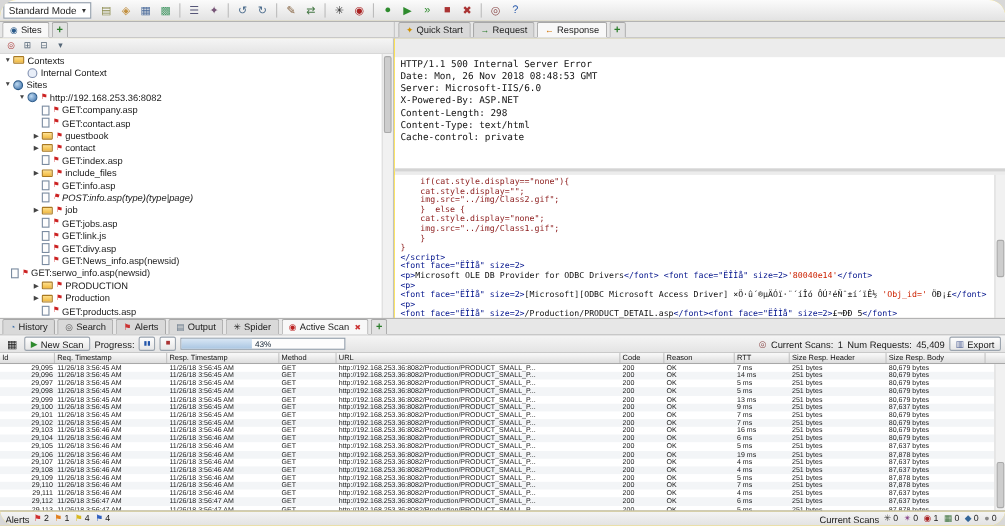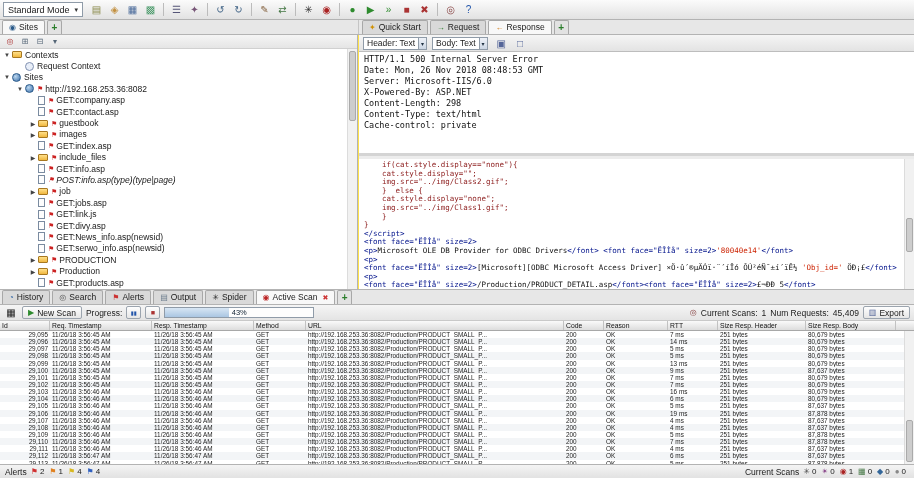--- a/index.html
+++ b/index.html
@@ -5,7 +5,7 @@
 *{margin:0;padding:0;box-sizing:border-box;}
 html,body{width:914px;height:478px;overflow:hidden;}
 body{font-family:"Liberation Sans",sans-serif;background:#d8d8d8;}
-.win{position:relative;width:914px;height:478px;background:#fde047;overflow:hidden;font-size:9px;color:#1a1a1a;}
+.win{position:relative;width:914px;height:478px;background:#fde047;overflow:hidden;font-size:9px;color:#1a1a1a;border-radius:15px;}
 
 
 #toolbar{position:absolute;left:0;top:0;width:914px;height:20px;background:linear-gradient(#fbfbfb,#e2e2e2);border-bottom:1px solid #b3b3b3;display:flex;align-items:center;padding:0 3px;gap:1px;}

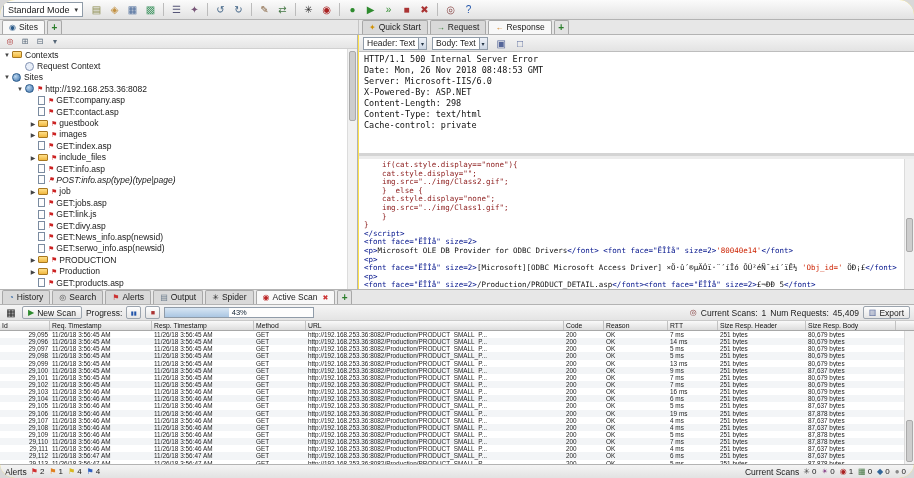--- a/index.html
+++ b/index.html
@@ -289,20 +289,6 @@
   </div>
 
   <div id="right">
-    <div id="resp-toolbar">
-      <div class="combo">
-        <span>Header: Text</span>
-        <span class="arrow">▾</span>
-      </div>
-      <div class="combo">
-        <span>Body: Text</span>
-        <span class="arrow">▾</span>
-      </div>
-      <div id="resp-tb-icons">
-          <span class="tb-btn" style="color: rgb(85, 102, 153);">▣</span>
-          <span class="tb-btn" style="color: rgb(85, 102, 153);">□</span>
-        </div>
-    </div>
     <div id="resp-headers"><div class="hdr-line">HTTP/1.1 500 Internal Server Error</div><div class="hdr-line">Date: Mon, 26 Nov 2018 08:48:53 GMT</div><div class="hdr-line">Server: Microsoft-IIS/6.0</div><div class="hdr-line">X-Powered-By: ASP.NET</div><div class="hdr-line">Content-Length: 298</div><div class="hdr-line">Content-Type: text/html</div><div class="hdr-line">Cache-control: private</div></div>
     <div id="resp-body"><div class="body-line"><span class="c-code">    if(cat.style.display=="none"){</span></div><div class="body-line"><span class="c-code">    cat.style.display="";</span></div><div class="body-line"><span class="c-code">    img.src="../img/Class2.gif";</span></div><div class="body-line"><span class="c-code">    }  else {</span></div><div class="body-line"><span class="c-code">    cat.style.display="none";</span></div><div class="body-line"><span class="c-code">    img.src="../img/Class1.gif";</span></div><div class="body-line"><span class="c-code">    }</span></div><div class="body-line"><span class="c-code">}</span></div><div class="body-line"><span class="c-tag">&lt;/script&gt;</span></div><div class="body-line"><span class="c-tag">&lt;font face="ËÎÌå" size=2&gt;</span></div><div class="body-line"><span class="c-tag">&lt;p&gt;</span><span class="c-text">Microsoft OLE DB Provider for ODBC Drivers</span><span class="c-tag">&lt;/font&gt;</span><span class="c-text"> </span><span class="c-tag">&lt;font face="ËÎÌå" size=2&gt;</span><span class="c-str">'80040e14'</span><span class="c-tag">&lt;/font&gt;</span></div><div class="body-line"><span class="c-tag">&lt;p&gt;</span></div><div class="body-line"><span class="c-tag">&lt;font face="ËÎÌå" size=2&gt;</span><span class="c-text">[Microsoft][ODBC Microsoft Access Driver] ×Ö·û´®µÄÓï·¨´íÎó ÔÚ²éÑ¯±í´ïÊ½ </span><span class="c-str">'Obj_id='</span><span class="c-text"> ÖÐ¡£</span><span class="c-tag">&lt;/font&gt;</span></div><div class="body-line"><span class="c-tag">&lt;p&gt;</span></div><div class="body-line"><span class="c-tag">&lt;font face="ËÎÌå" size=2&gt;</span><span class="c-text">/Production/PRODUCT_DETAIL.asp</span><span class="c-tag">&lt;/font&gt;</span><span class="c-tag">&lt;font face="ËÎÌå" size=2&gt;</span><span class="c-text">£¬ÐÐ 5</span><span class="c-tag">&lt;/font&gt;</span></div></div>
     <div id="body-scroll">

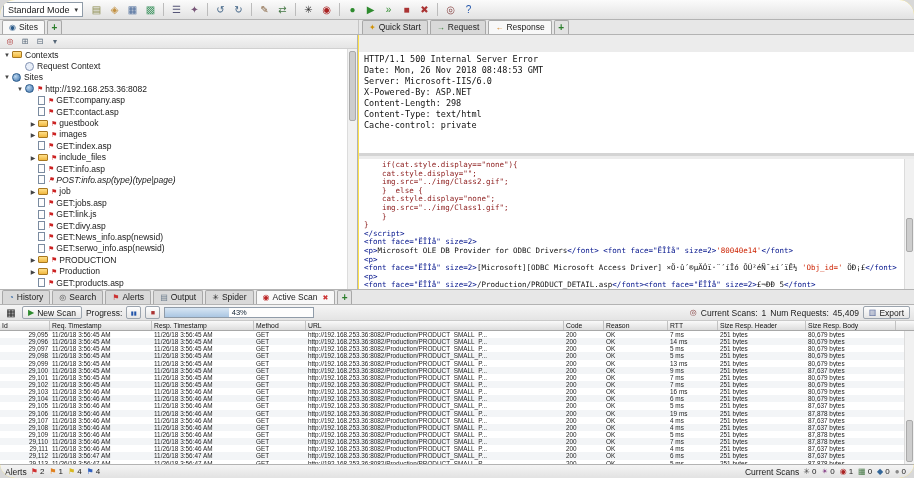--- a/index.html
+++ b/index.html
@@ -167,7 +167,7 @@
         <div class="tree-row" style="padding-left: 15px;">
           <span class="tree-spacer"></span>
           <span class="t-icon context"></span>
-          <span class="tree-label">Request Context</span>
+          <span class="tree-label">Internal Context</span>
         </div>
         <div class="tree-row" style="padding-left: 2px;">
           <span class="expander">▼</span>

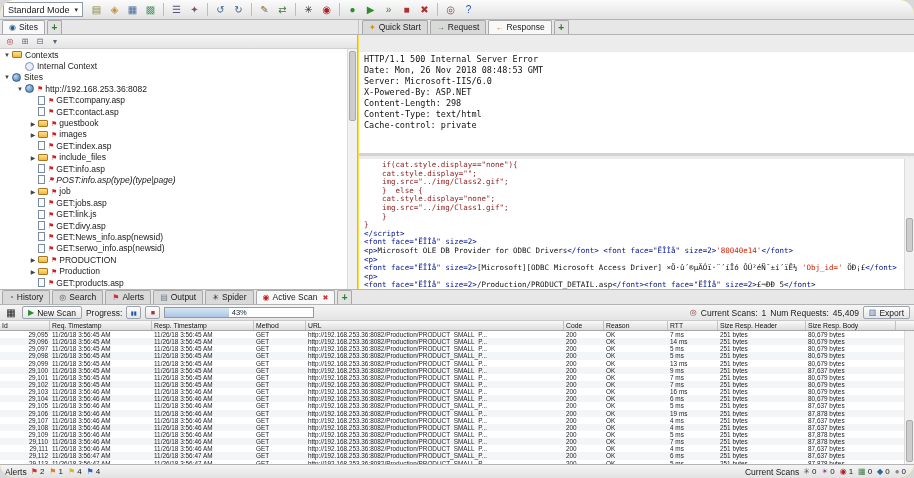--- a/index.html
+++ b/index.html
@@ -202,7 +202,7 @@
           <span class="expander">▶</span>
           <span class="t-icon folder"></span>
           <span class="t-flag">⚑</span>
-          <span class="tree-label">images</span>
+          <span class="tree-label">contact</span>
         </div>
         <div class="tree-row" style="padding-left: 28px;">
           <span class="tree-spacer"></span>

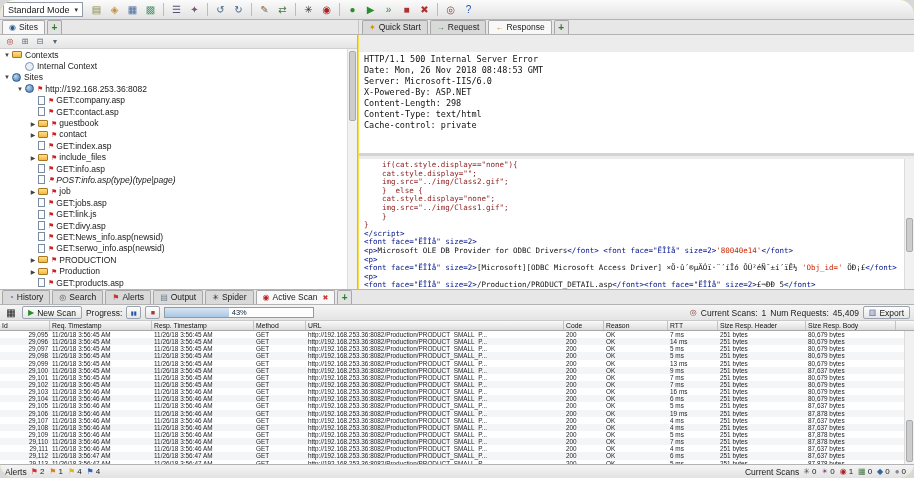--- a/index.html
+++ b/index.html
@@ -258,7 +258,7 @@
           <span class="t-flag">⚑</span>
           <span class="tree-label">GET:News_info.asp(newsid)</span>
         </div>
-        <div class="tree-row" style="padding-left: 28px;">
+        <div class="tree-row" style="">
           <span class="tree-spacer"></span>
           <span class="t-icon file"></span>
           <span class="t-flag">⚑</span>

